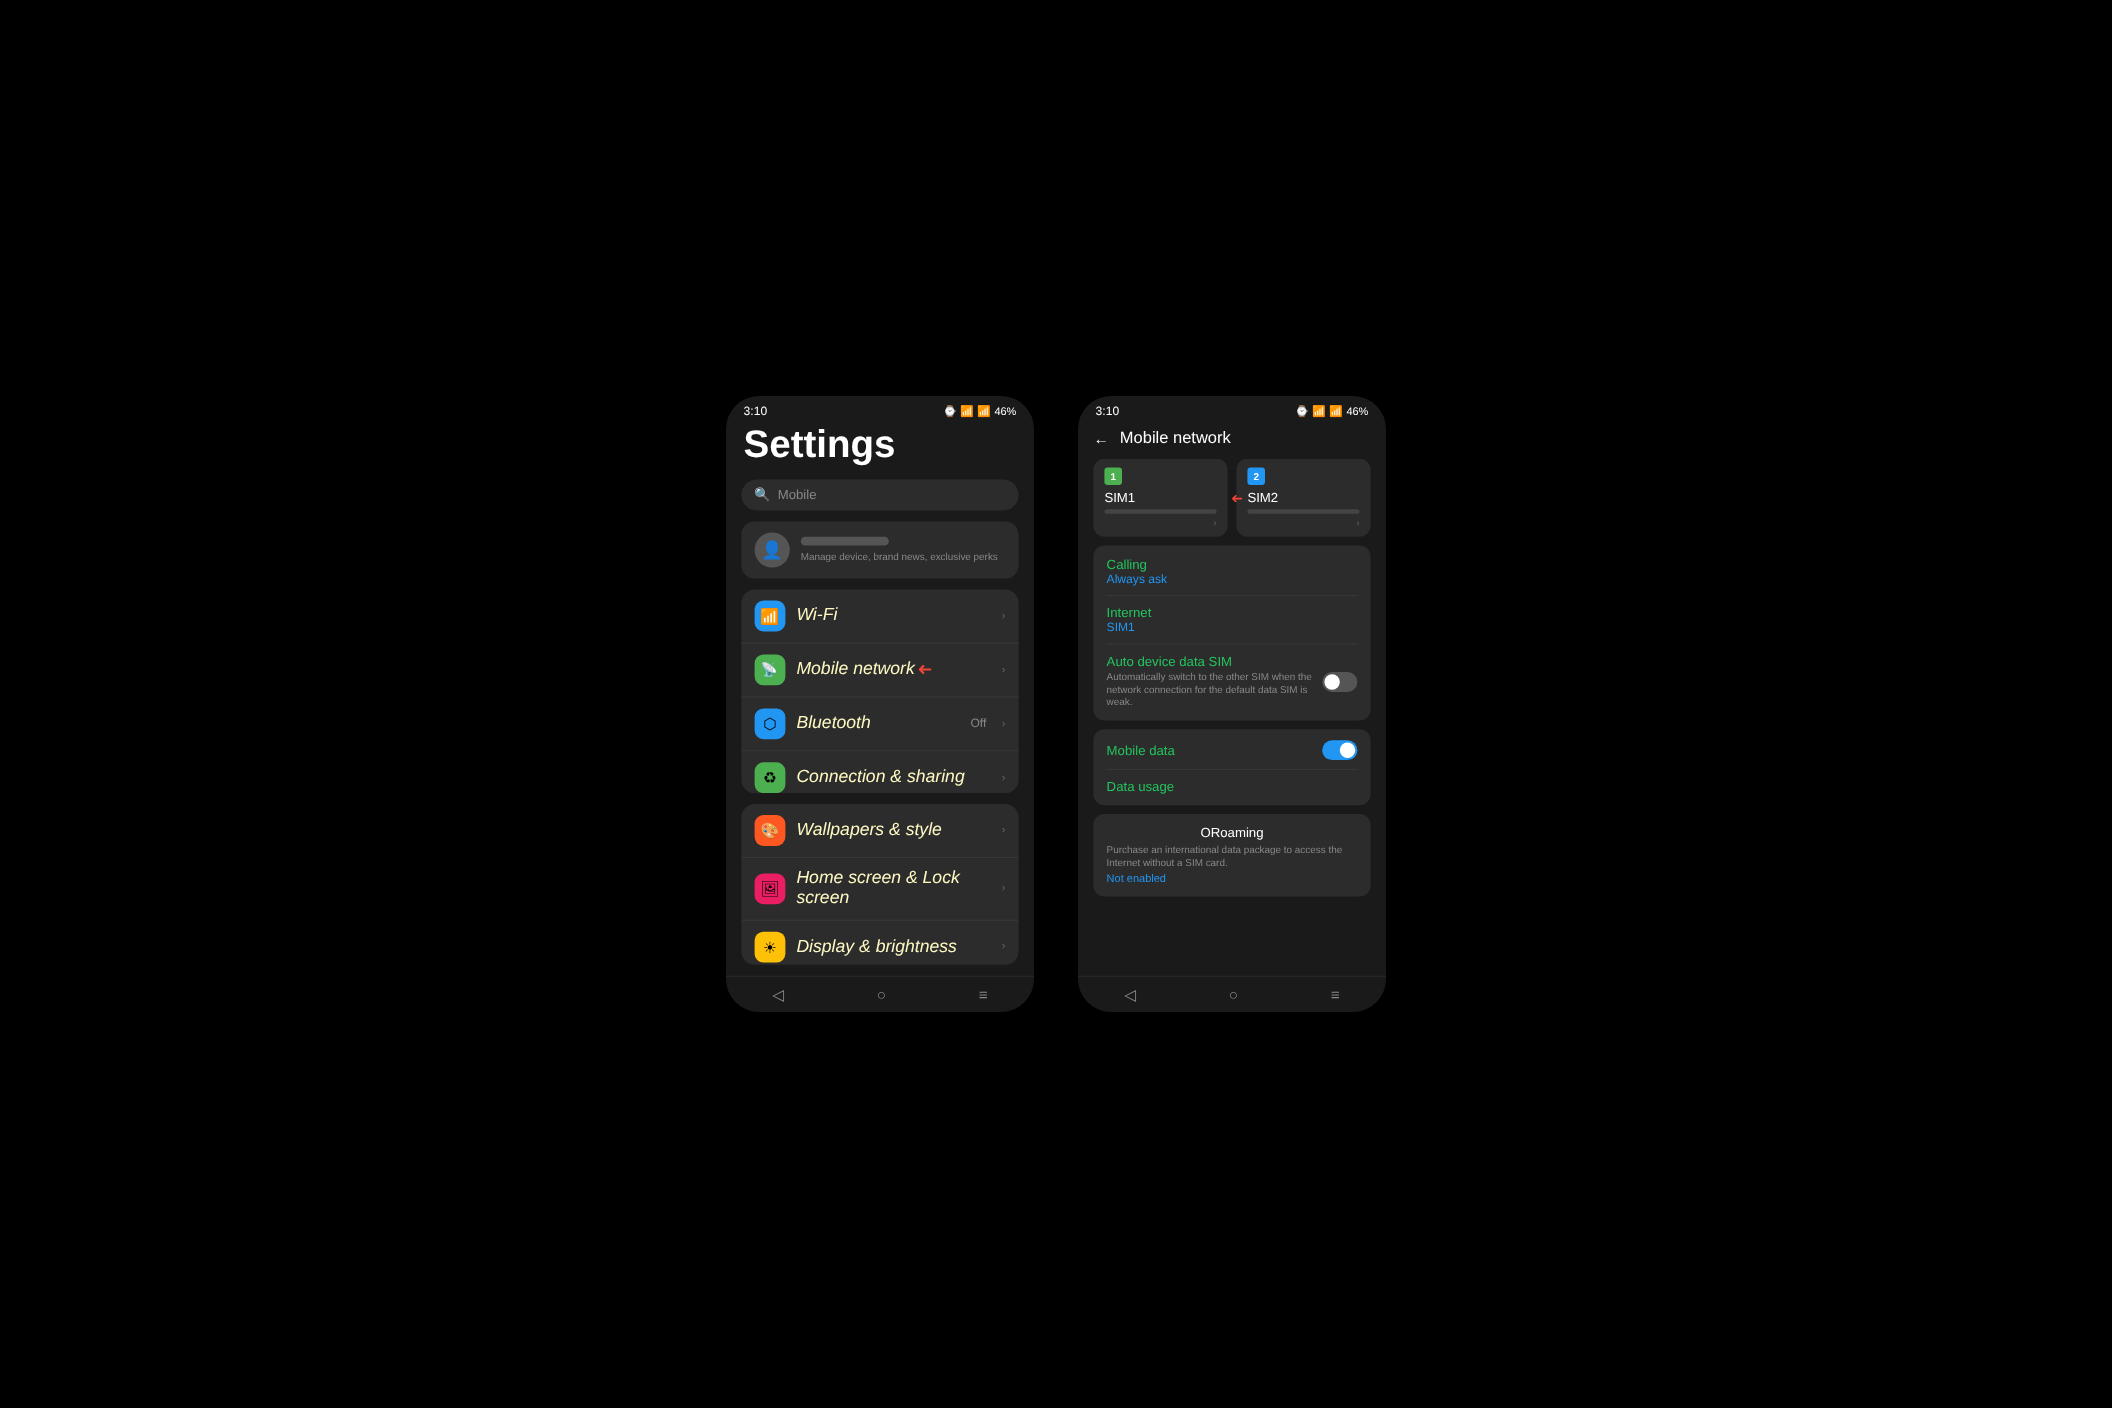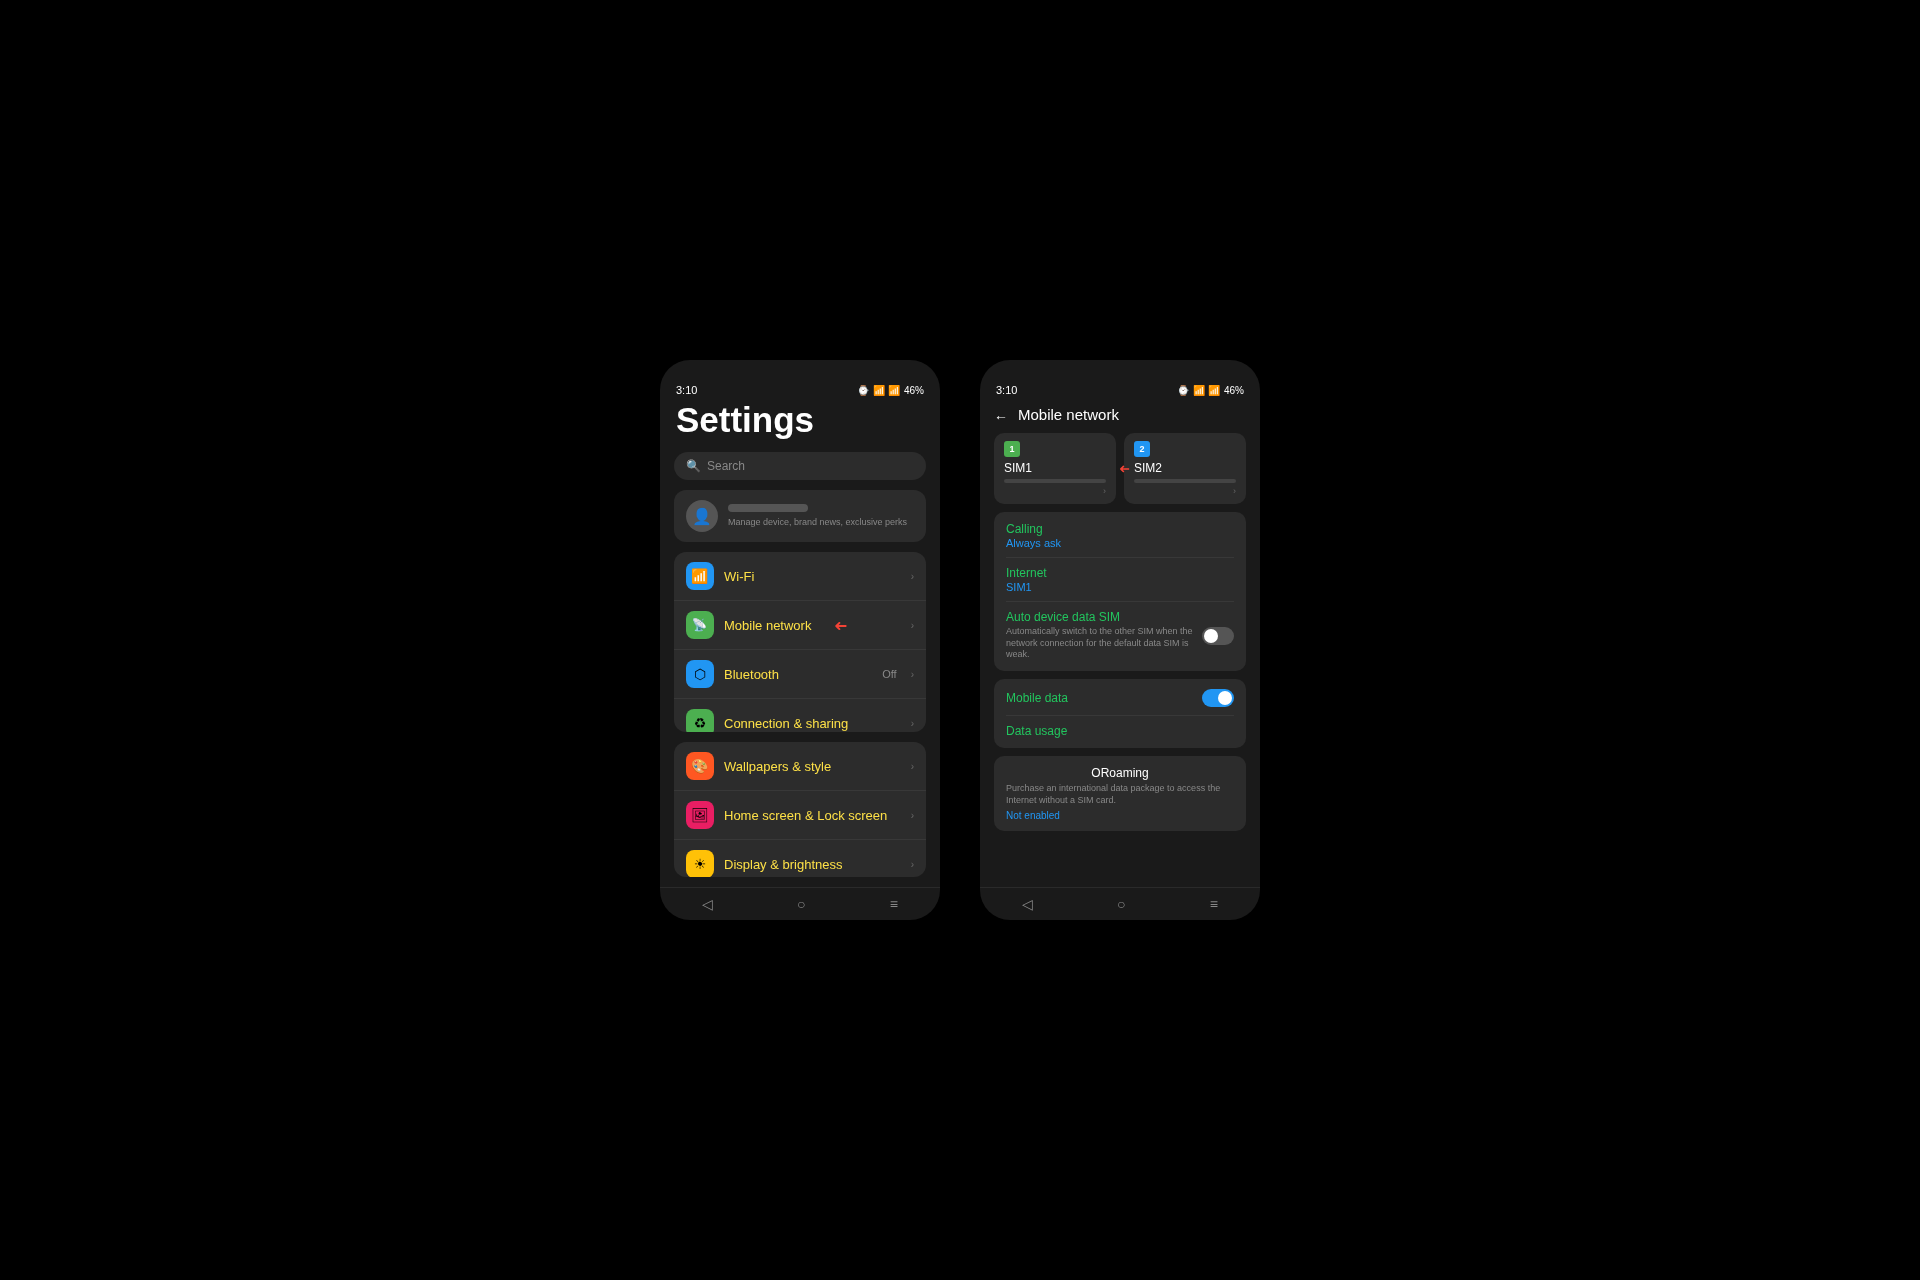--- a/index.html
+++ b/index.html
@@ -31,7 +31,7 @@
       display: flex;
       justify-content: space-between;
       align-items: center;
-      padding: 24px 16px 4px;
+      padding: 8px 16px 4px;
       color: #fff;
       font-size: 11px;
       font-weight: 500;

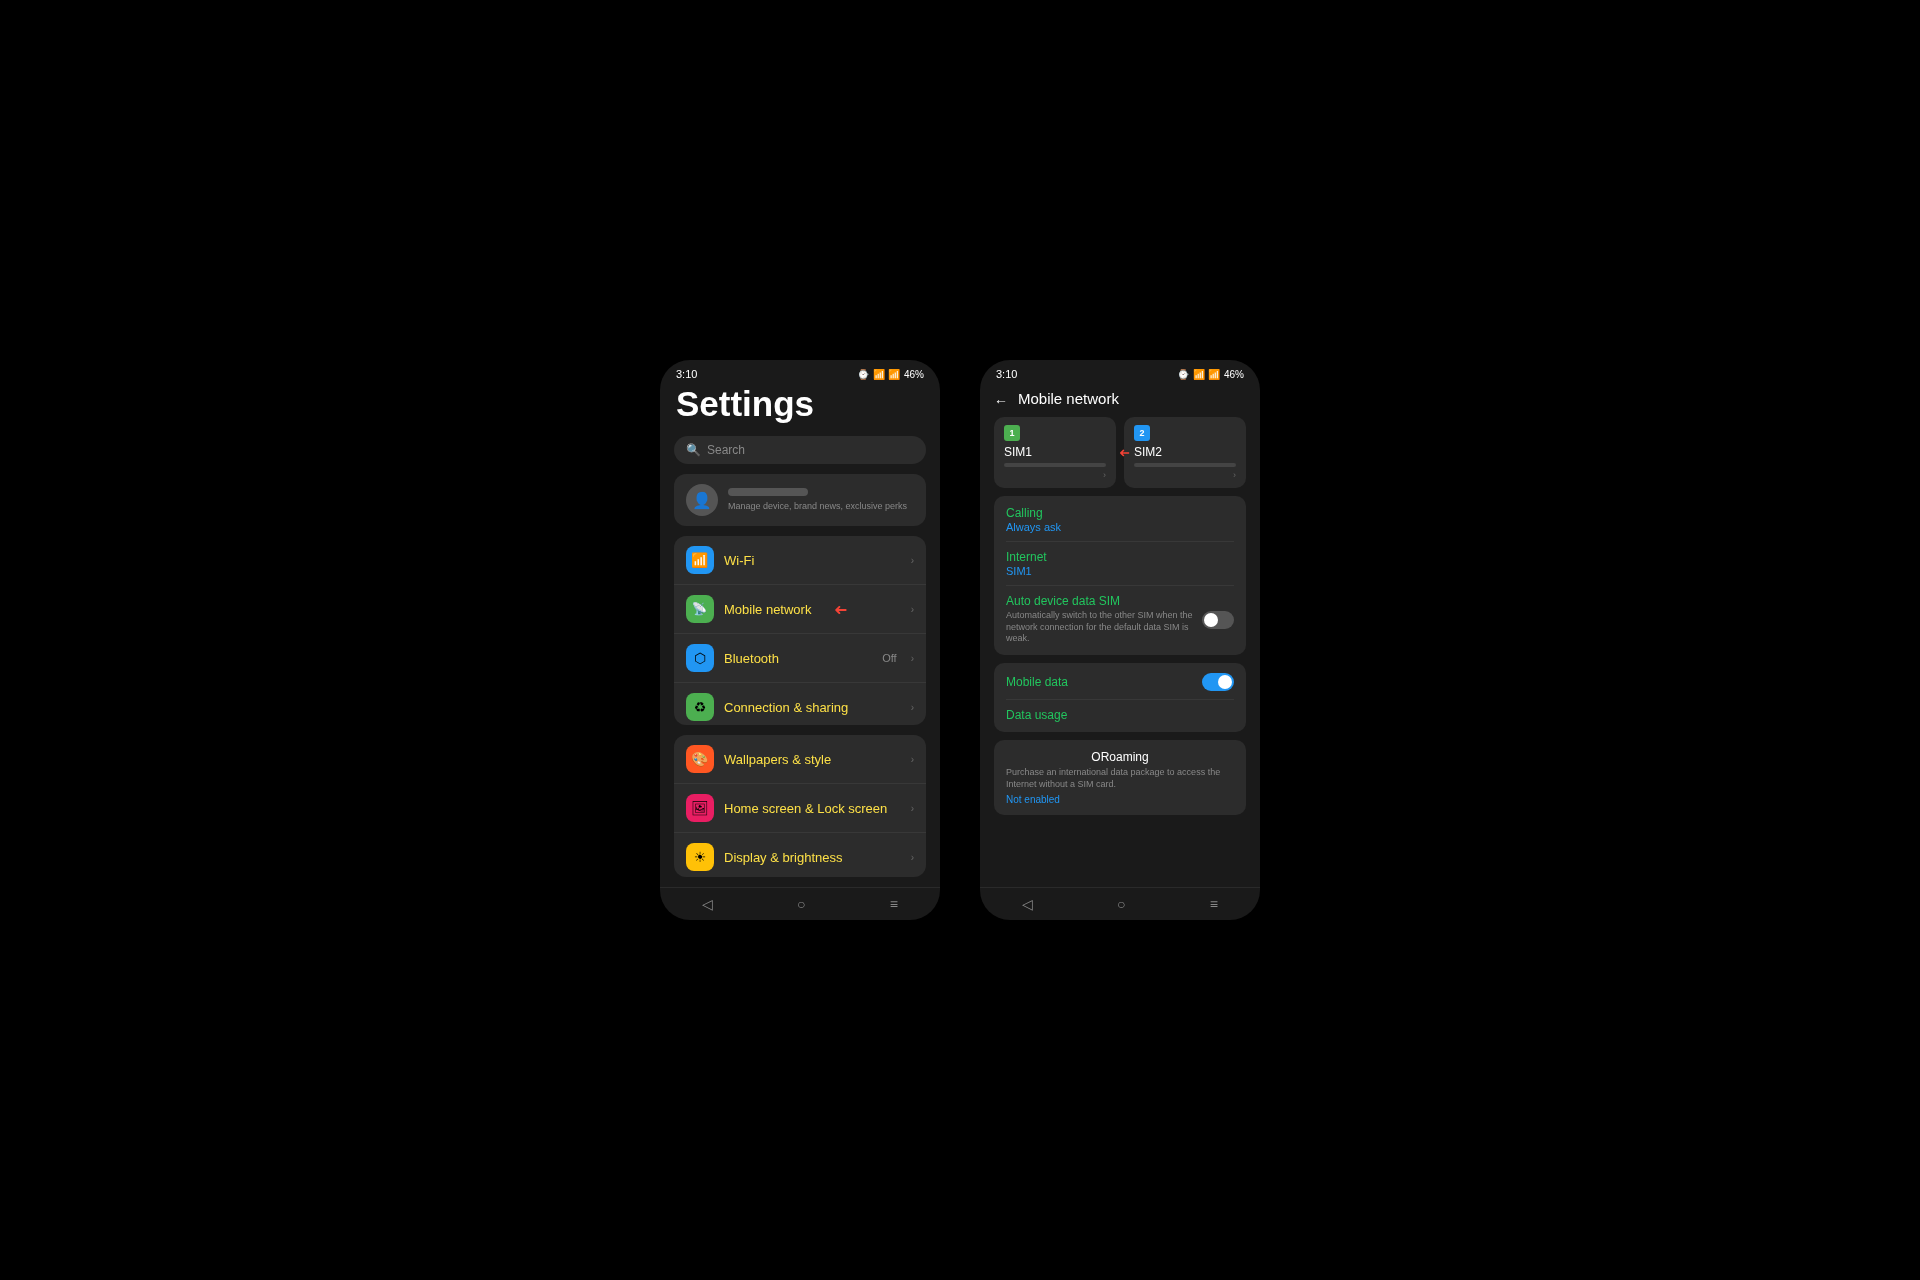--- a/index.html
+++ b/index.html
@@ -373,7 +373,7 @@
 
     <div class="search-bar">
       <span class="search-icon-svg">🔍</span>
-      <span>Search</span>
+      <span>Mobile</span>
     </div>
 
     <div class="profile-card">

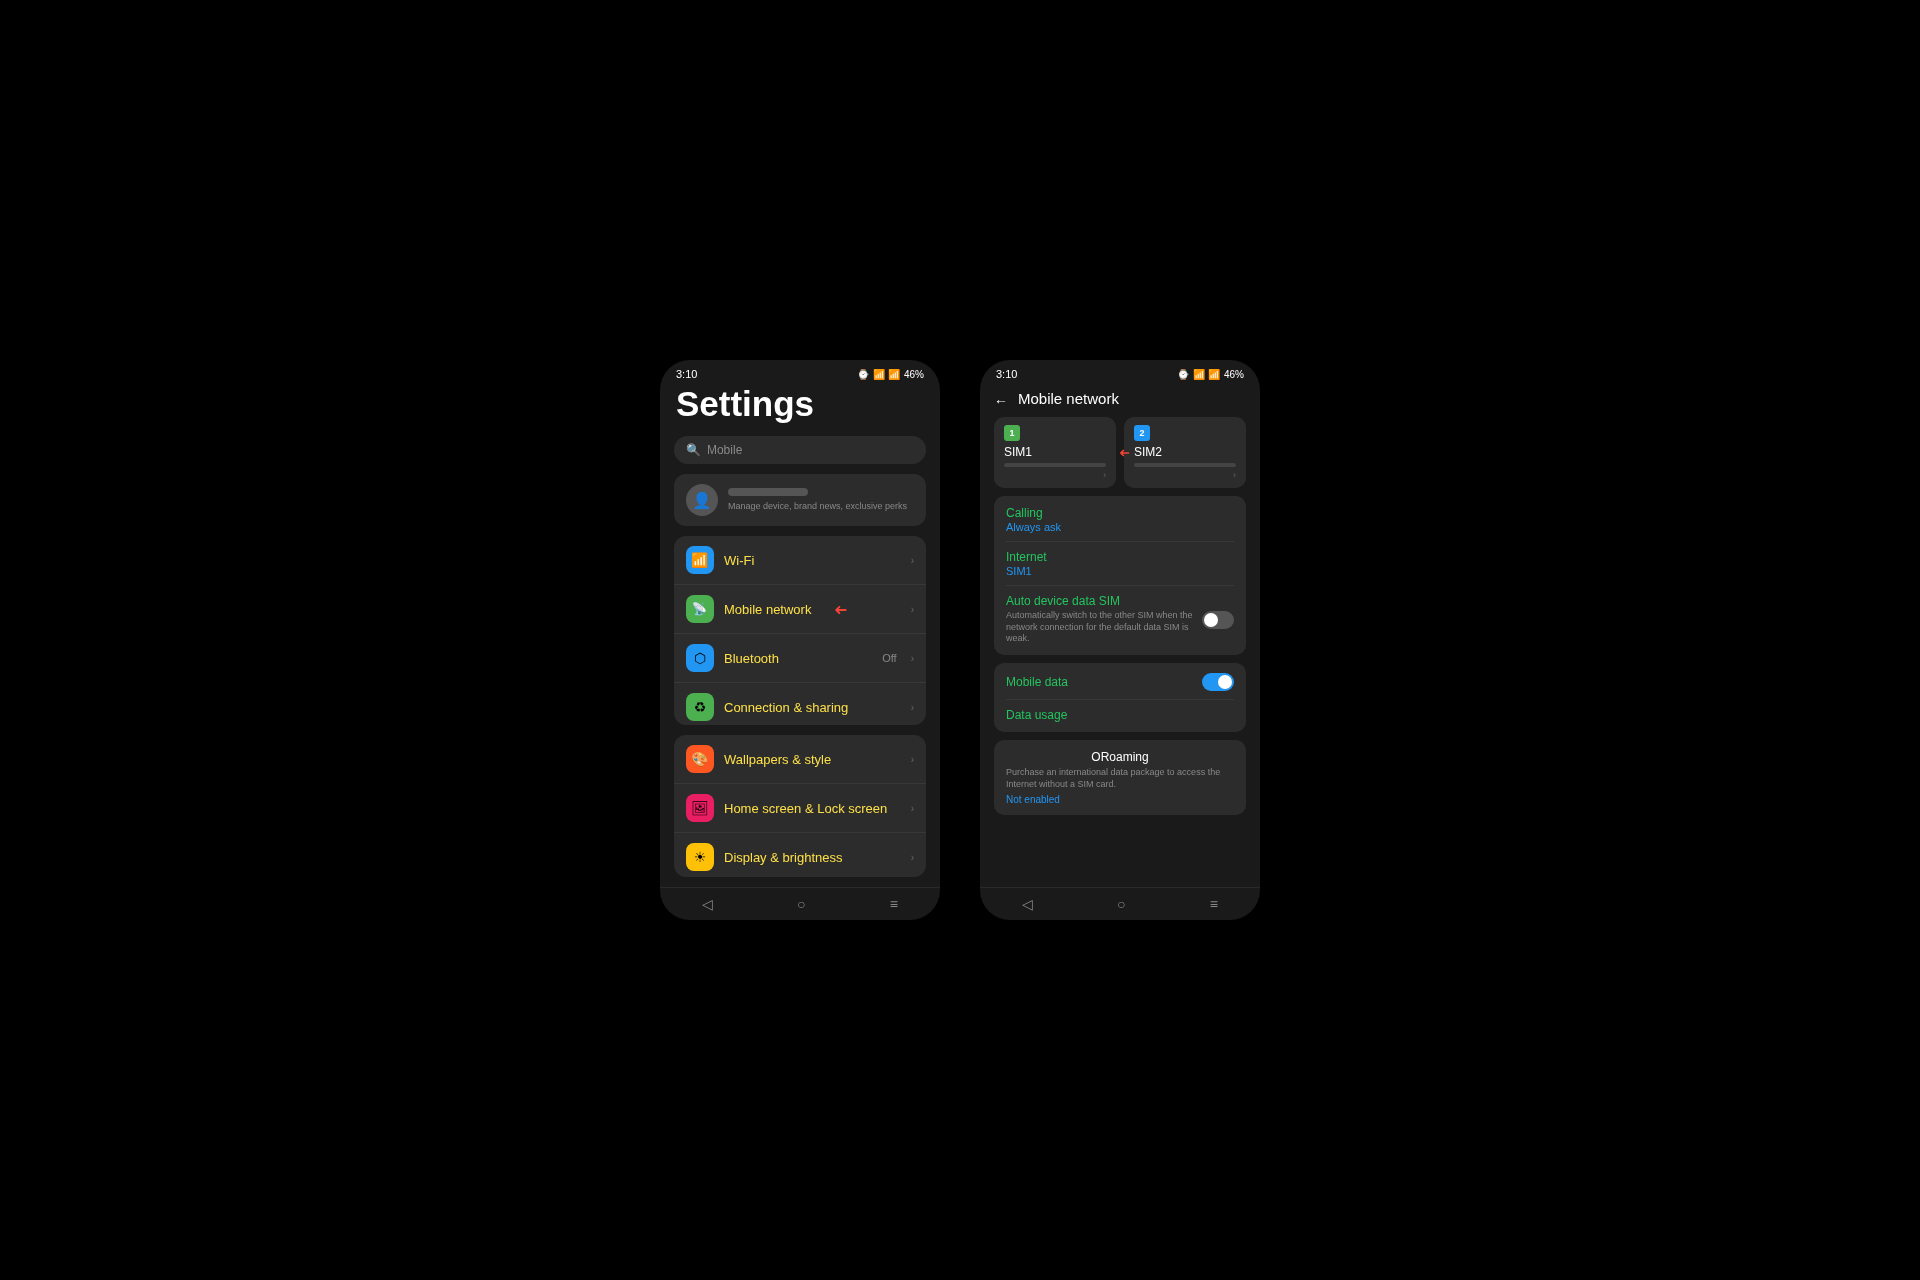--- a/index.html
+++ b/index.html
@@ -155,8 +155,9 @@
 
     .item-label {
       flex: 1;
-      color: #fde047;
-      font-size: 13px;
+      color: #fef9c3;
+      font-size: 16px;
+      font-style: italic;
     }
     .item-value {
       color: #888;

